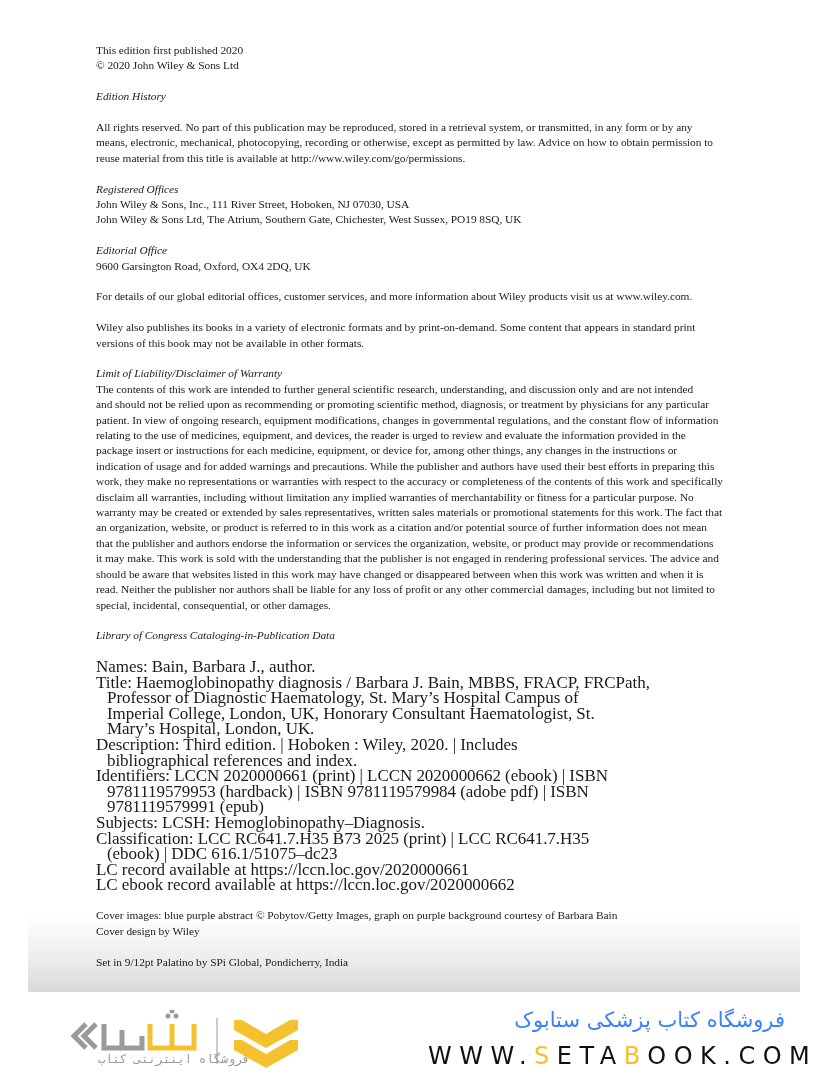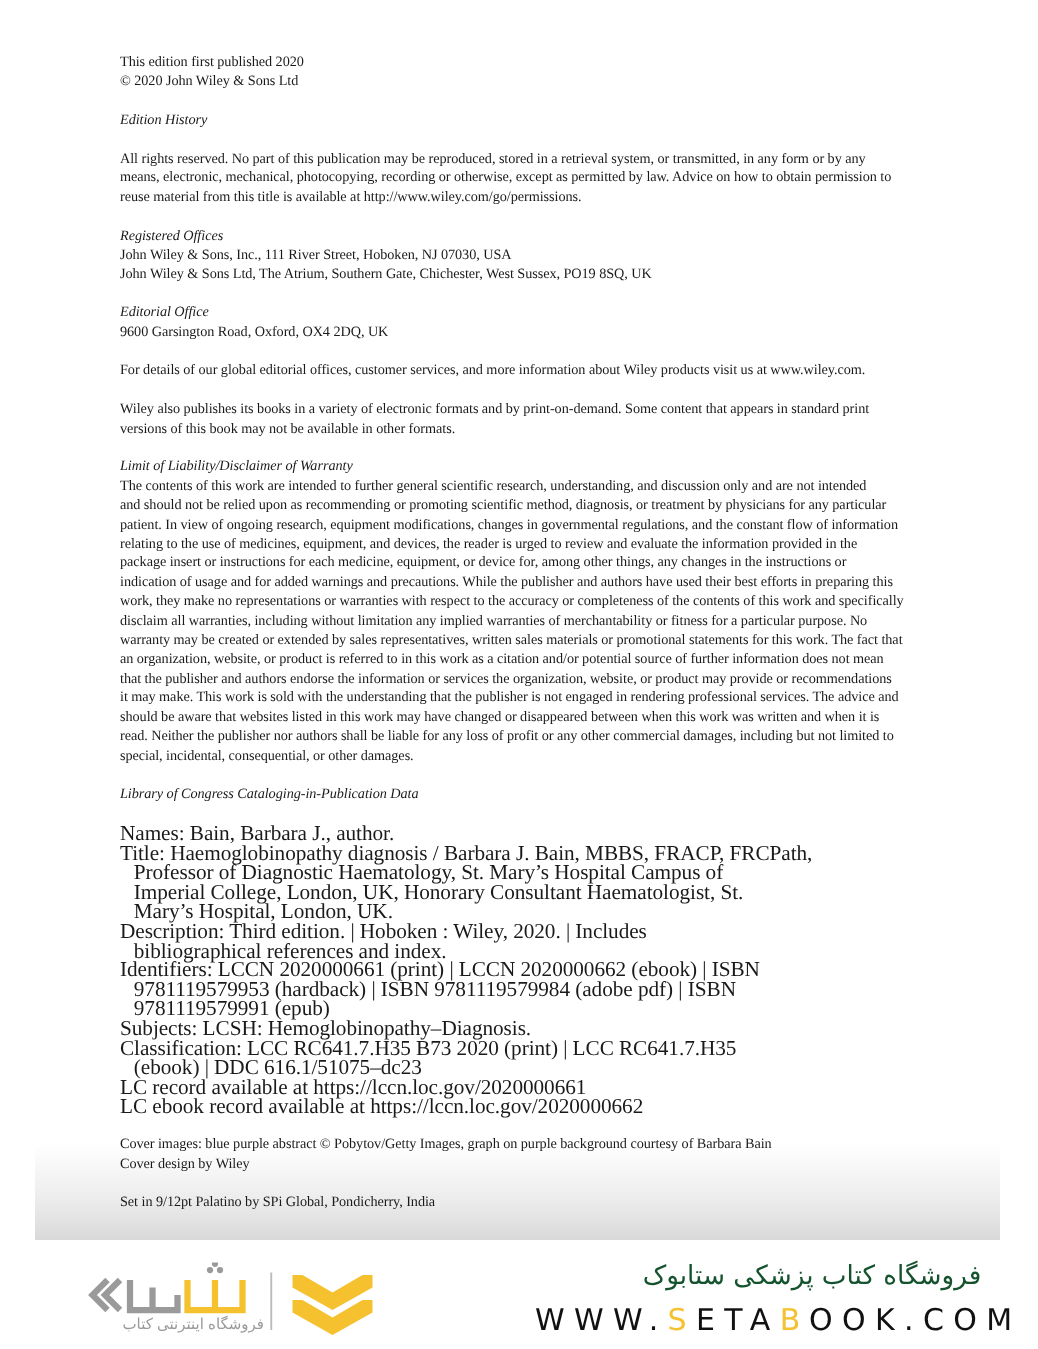--- a/index.html
+++ b/index.html
@@ -110,7 +110,7 @@
       <span class="line indent">9781119579953 (hardback) | ISBN 9781119579984 (adobe pdf) | ISBN</span>
       <span class="line indent">9781119579991 (epub)</span>
       <span class="line">Subjects: LCSH: Hemoglobinopathy–Diagnosis.</span>
-      <span class="line">Classification: LCC RC641.7.H35 B73 2020 (print) | LCC RC641.7.H35</span>
+      <span class="line">Classification: LCC RC641.7.H35 B73 2025 (print) | LCC RC641.7.H35</span>
       <span class="line indent">(ebook) | DDC 616.1/51075–dc23</span>
       <span class="line">LC record available at https://lccn.loc.gov/2020000661</span>
       <span class="line">LC ebook record available at https://lccn.loc.gov/2020000662</span>

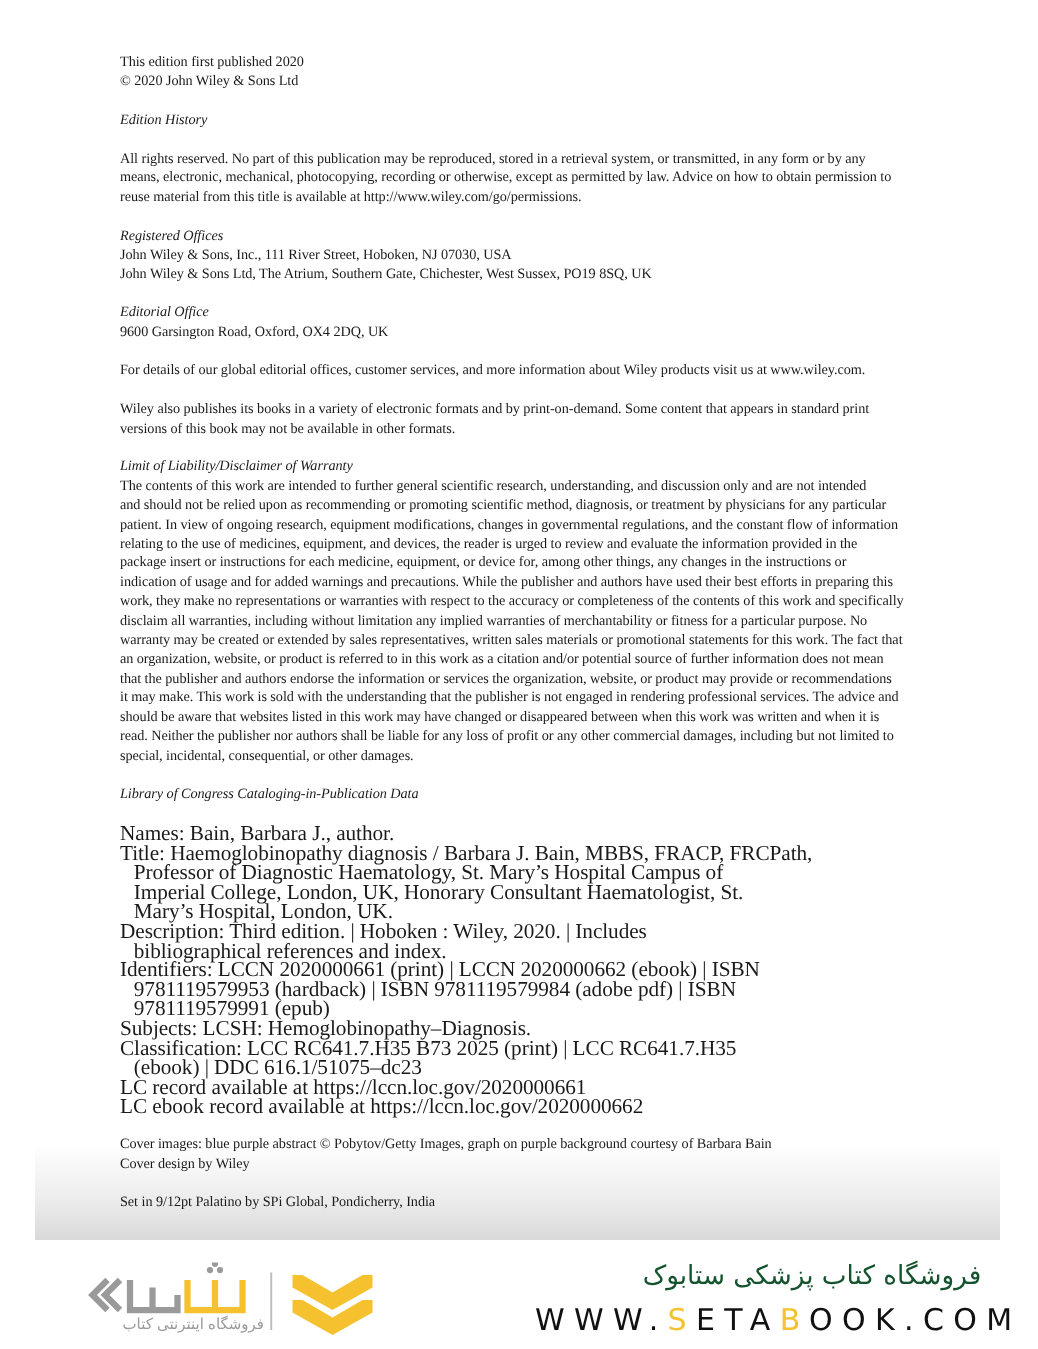--- a/index.html
+++ b/index.html
@@ -25,7 +25,7 @@
   .logo { position: absolute; left: 64px; top: 1010px; width: 270px; height: 60px; }
   .shop-fa {
     position: absolute; right: 45px; top: 1008px;
-    font-family: "DejaVu Sans", sans-serif; font-size: 21px; color: #14532d; direction: rtl;
+    font-family: "DejaVu Sans", sans-serif; font-size: 21px; color: #3b82f6; direction: rtl;
   }
   .shop-url {
     position: absolute; left: 428px; top: 1042px;

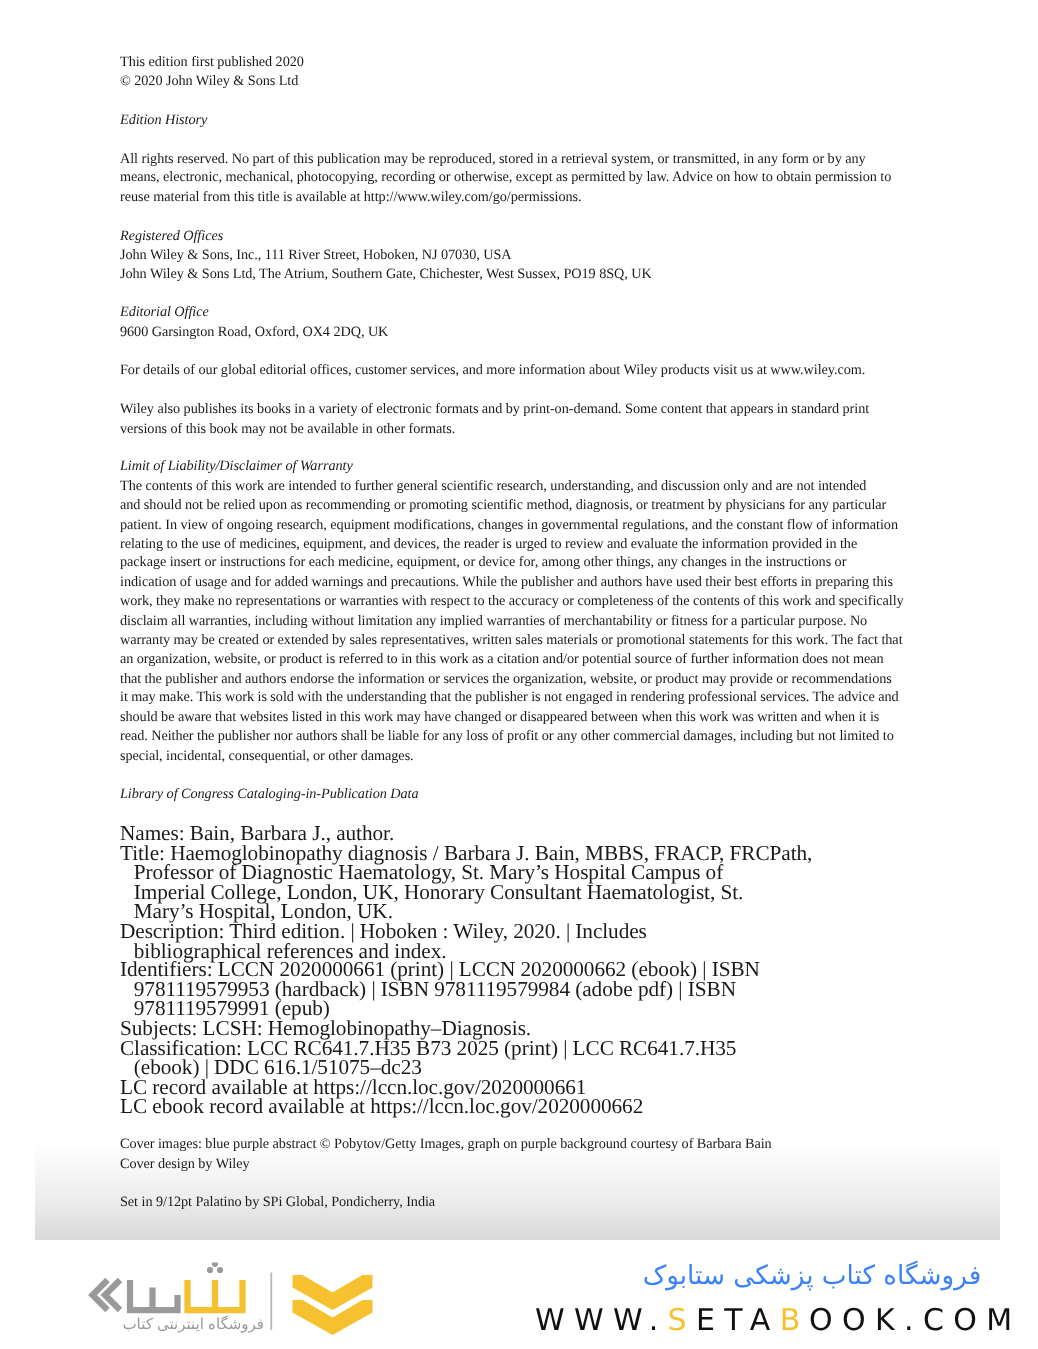--- a/index.html
+++ b/index.html
@@ -147,7 +147,7 @@
     <polygon points="170,10 178,10 202,24 226,10 234,10 234,20 202,38 170,20" fill="#f5c12e"></polygon>
     <polygon points="170,30 178,30 202,44 226,30 234,30 234,40 202,58 170,40" fill="#f5c12e"></polygon>
   </svg>
-  <span style="position:absolute;left:34px;top:42px;font-family:Liberation Sans, sans-serif;font-size:12px;color:#9a9a9a;direction:rtl;">فروشگاه اینترنتی کتاب</span>
+  <span style="position:absolute;left:34px;top:42px;font-family:Liberation Mono, monospace;font-size:12px;color:#9a9a9a;direction:rtl;">فروشگاه اینترنتی کتاب</span>
 </div>
 
 <div class="shop-fa">فروشگاه کتاب پزشکی ستابوک</div>

